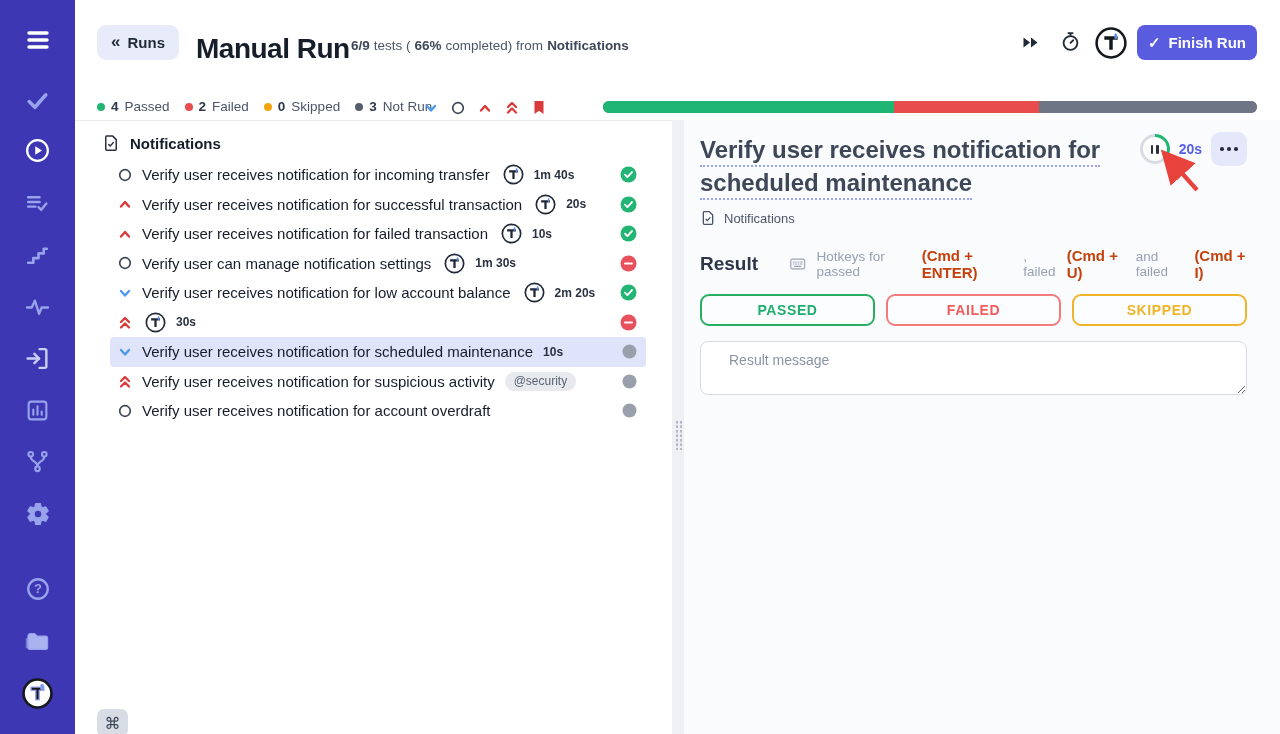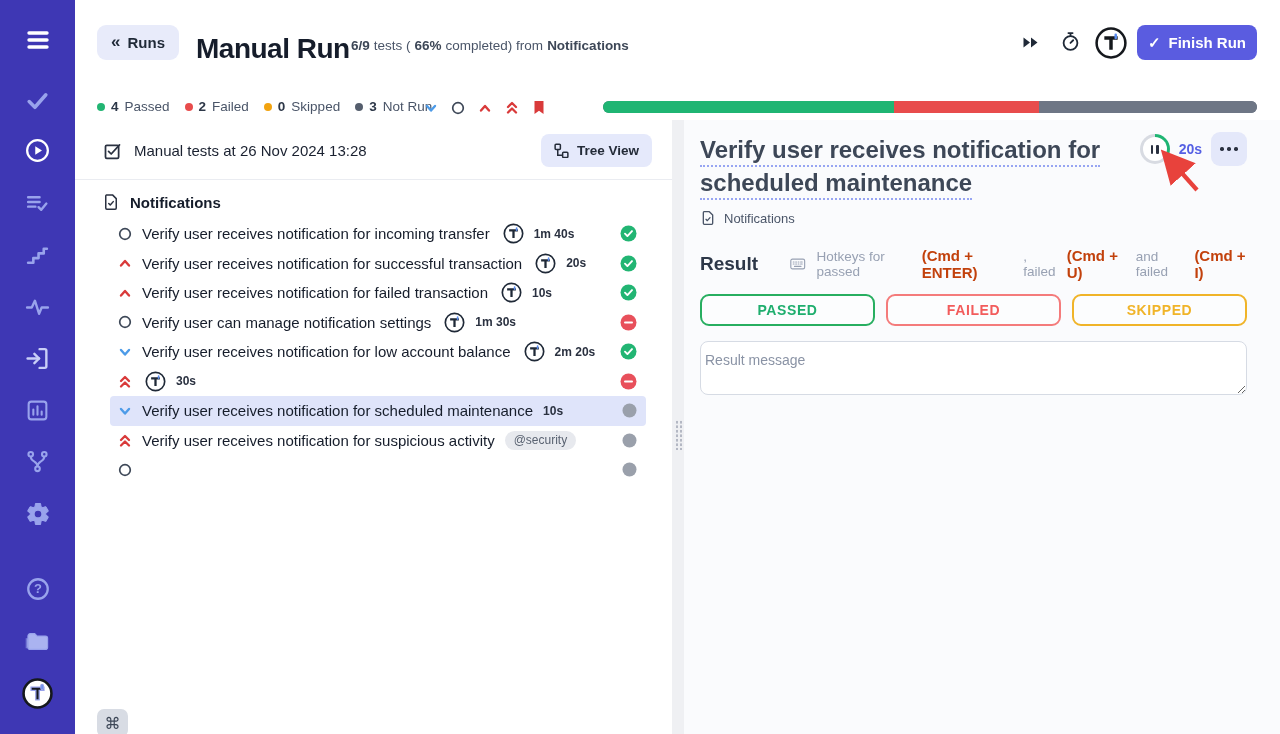--- a/index.html
+++ b/index.html
@@ -280,23 +280,6 @@
 </div>
 
 <section class="left-panel">
-  <div class="lp-header">
-    <div class="lp-title-wrap">
-      <svg width="21" height="21" viewBox="0 0 24 24" fill="none" stroke="#2A3140" stroke-width="2" stroke-linecap="round" stroke-linejoin="round">
-          <rect x="4" y="6" width="15" height="15" rx="1.5"></rect>
-          <path d="M7.5 13l3 3L20 5.5"></path>
-        </svg>
-      <span>Manual tests at 26 Nov 2024 13:28</span>
-    </div>
-    <button class="tree-btn">
-      <svg width="15" height="15" viewBox="0 0 16 16" fill="none" stroke="#242B38" stroke-width="1.6">
-          <rect x="1.2" y="1.2" width="5.6" height="5.6" rx="1"></rect>
-          <path d="M4 7v6h4.5"></path>
-          <rect x="9.2" y="9.8" width="5.6" height="5.6" rx="1"></rect>
-        </svg>
-      <span>Tree View</span>
-    </button>
-  </div>
   <div class="lp-divider"></div>
   <div class="group-row">
     <svg width="18" height="18" viewBox="0 0 24 24" fill="none" stroke="#2A3140" stroke-width="2" stroke-linecap="round" stroke-linejoin="round">

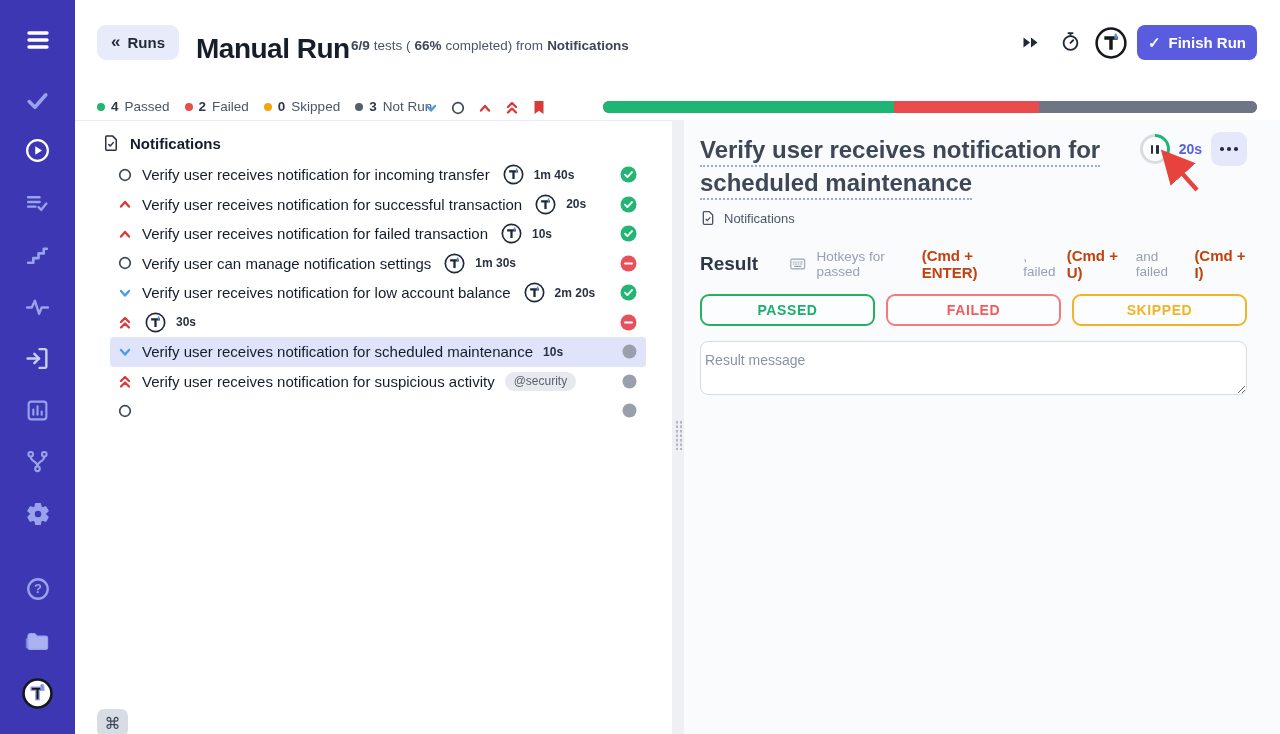--- a/index.html
+++ b/index.html
@@ -95,7 +95,7 @@
   .verdict.failed { border:2px solid #F47B7B; color:#F25C5C; }
   .verdict.skipped { border:2px solid #F0B429; color:#F0B429; }
   .result-message { margin-top:15px; width:547px; height:54px; border:1px solid #D6DBE4; border-radius:8px;
-    padding:10px 4px; font-family:inherit; font-size:14px; color:#2D3748; resize:both; background:#fff; }
+    padding:10px 28px; font-family:inherit; font-size:14px; color:#2D3748; resize:both; background:#fff; }
   .result-message::placeholder { color:#8A93A5; }
 
   

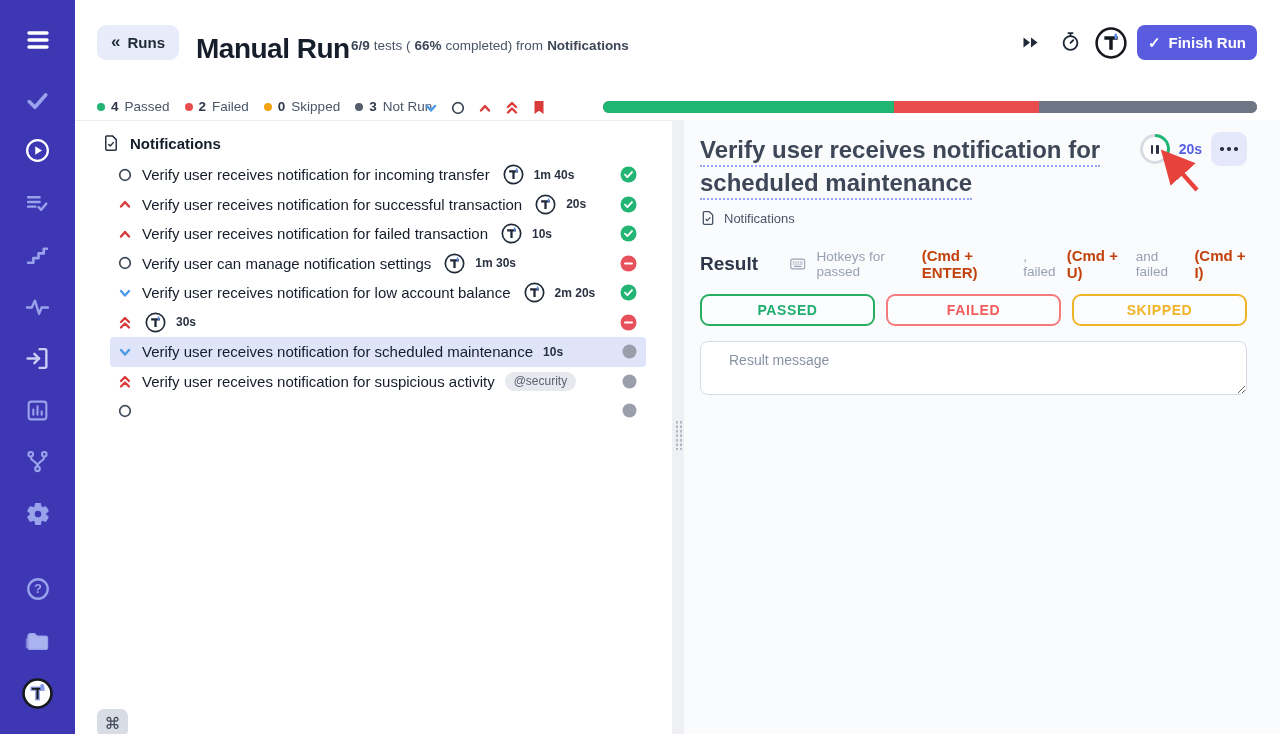--- a/index.html
+++ b/index.html
@@ -464,6 +464,7 @@
             <circle cx="7" cy="7" r="5.3"></circle>
           </svg>
         </span>
+      <span class="test-title">Verify user receives notification for account overdraft</span>
       <span class="status">
           <svg width="15" height="15" viewBox="0 0 15 15">
             <circle cx="7.5" cy="7.5" r="7" fill="#9AA0AB"></circle>

